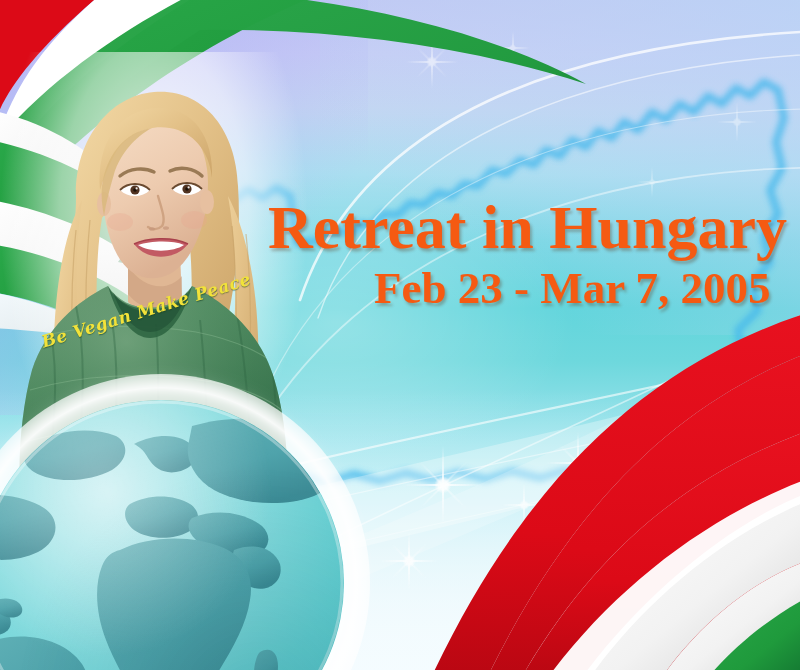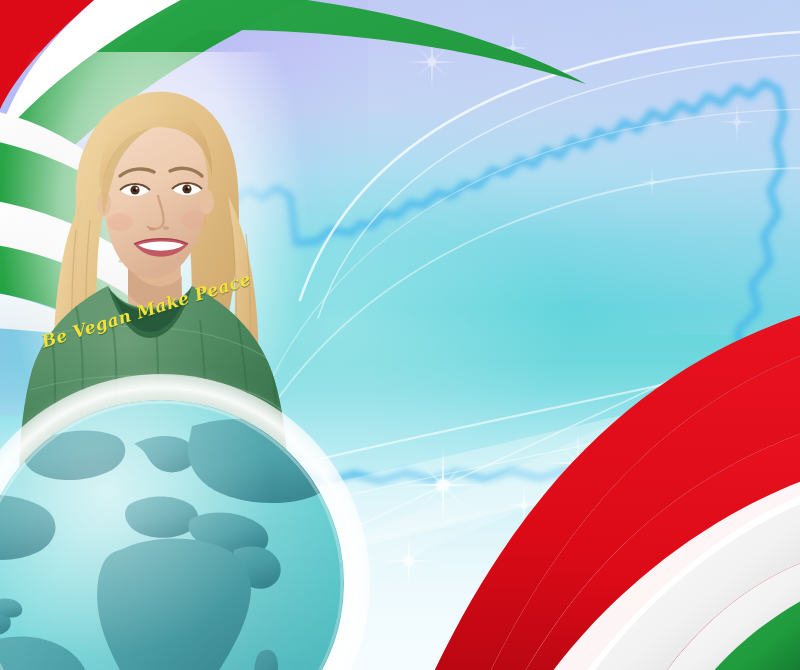--- a/index.html
+++ b/index.html
@@ -515,6 +515,10 @@
     </div>
   </div>
 
+  <div class="title-block">
+    <h1 class="title">Retreat in Hungary</h1>
+    <p class="subtitle">Feb 23 - Mar 7, 2005</p>
+  </div>
 
 </div>
 

